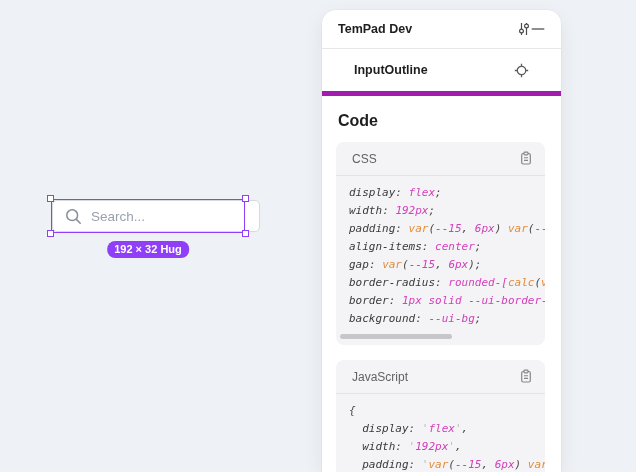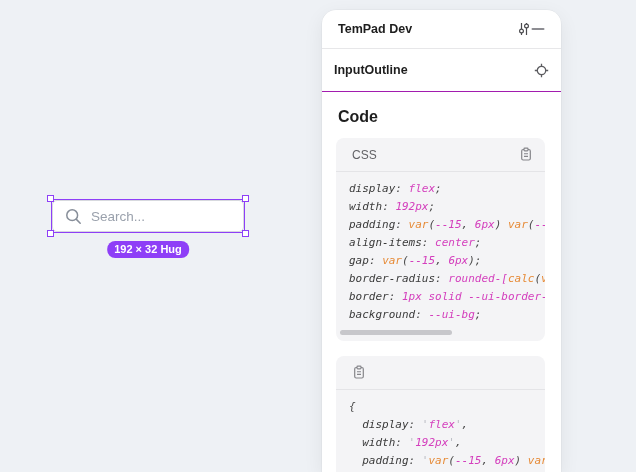--- a/index.html
+++ b/index.html
@@ -42,8 +42,8 @@
   }
   .p-title{font-size:12.5px;font-weight:700;color:#1e1e1e;flex:1;}
   .p-row{
-    height:42px;display:flex;align-items:center;padding:0 12px;
-    border-bottom:1px solid #a21caf;flex:0 0 auto;
+    height:42px;display:flex;align-items:center;padding:0 32px;
+    border-bottom:5px solid #a21caf;flex:0 0 auto;
   }
   .p-row .comp{font-size:12.5px;font-weight:700;color:#1e1e1e;flex:1;}
   .section-title{font-size:16px;font-weight:700;color:#1e1e1e;margin:16px 16px 12px;}

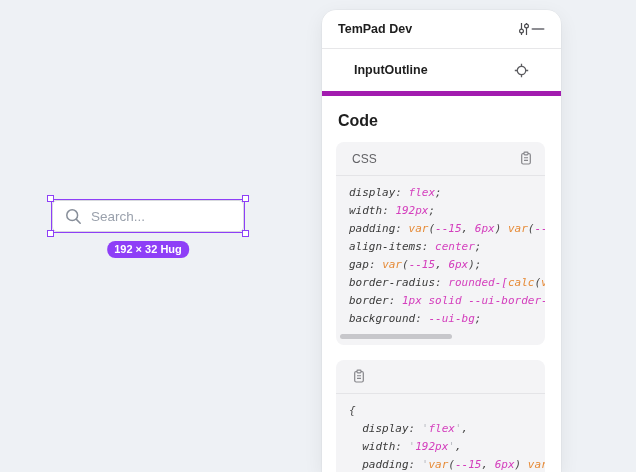--- a/index.html
+++ b/index.html
@@ -19,7 +19,7 @@
   }
   .h-tl{left:-4px;top:-4px}.h-tr{right:-4px;top:-4px}.h-bl{left:-4px;bottom:-4px}.h-br{right:-4px;bottom:-4px}
   .search-box{
-    position:absolute;left:1px;top:1px;width:192px;height:32px;box-sizing:border-box;
+    position:absolute;left:1px;top:1px;width:208px;height:32px;box-sizing:border-box;
     background:#fff;border:1px solid #d7d9de;border-radius:5px;
     display:flex;align-items:center;gap:9px;padding:0 12px;
   }

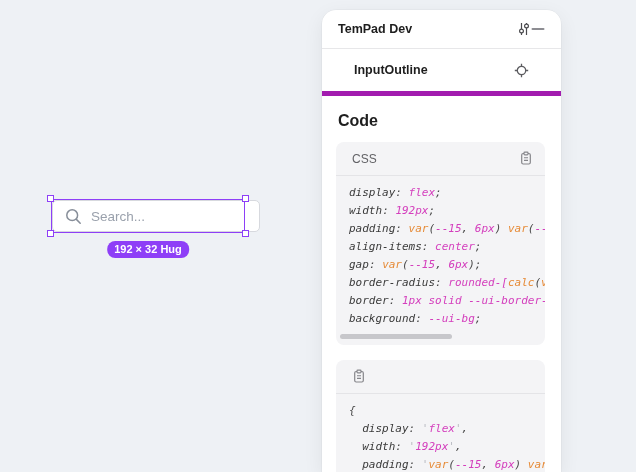--- a/index.html
+++ b/index.html
@@ -145,6 +145,7 @@
 
     <div class="block">
       <div class="block-head">
+        <span class="block-label">JavaScript</span>
         <span class="icon-btn">
           <svg width="14" height="15" viewBox="0 0 14 15" fill="none">
             <rect x="2.7" y="2.5" width="8.6" height="10.5" rx="1.5" stroke="#85858a" stroke-width="1.2"></rect>

